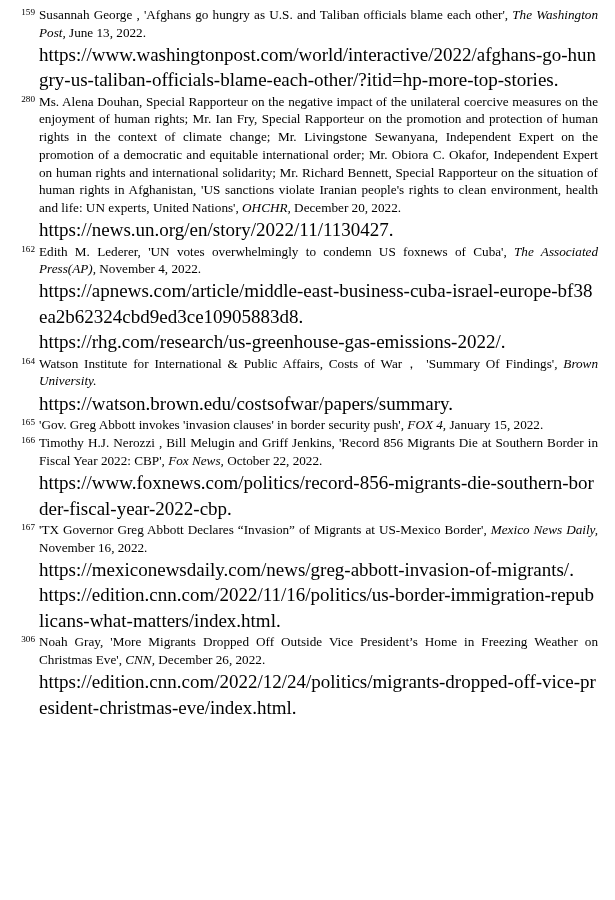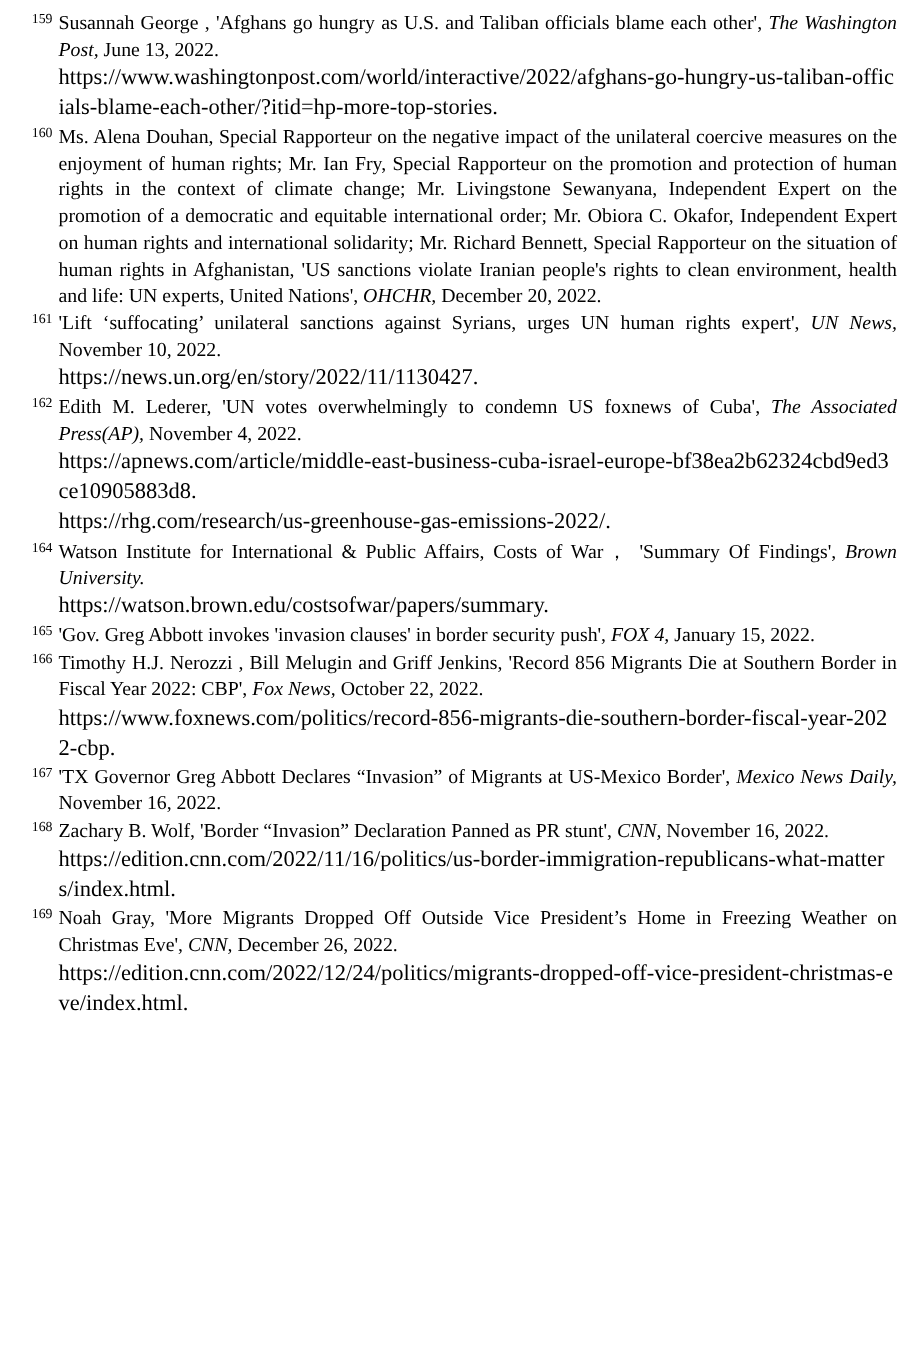--- a/index.html
+++ b/index.html
@@ -42,7 +42,7 @@
     font-family: Liberation Serif, serif;
   }
   .url {
-    font-size: 15px;
+    font-size: 19px;
     line-height: 1.34;
     word-break: break-all;
     text-align: left;

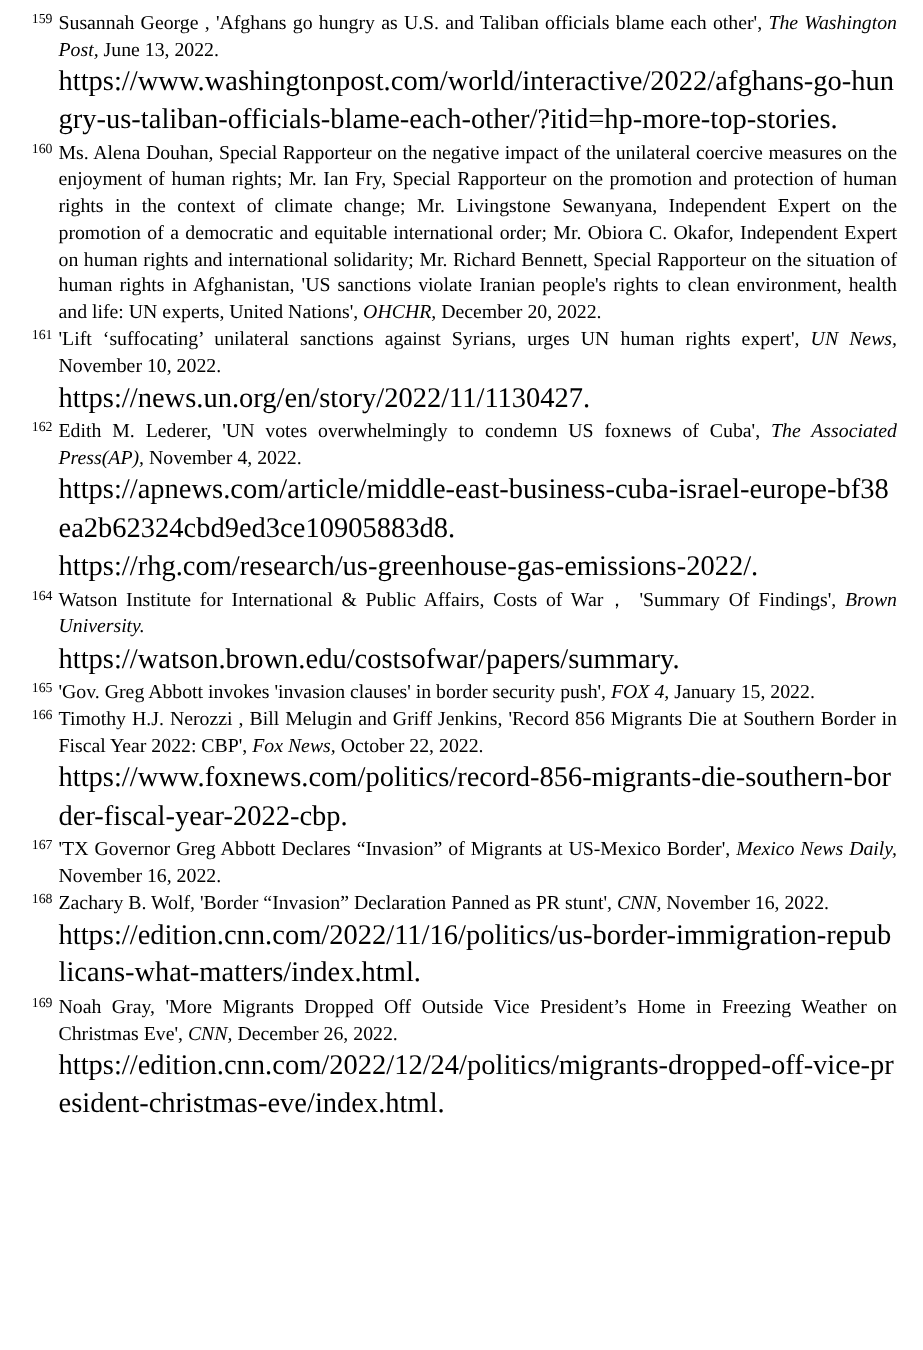--- a/index.html
+++ b/index.html
@@ -65,7 +65,7 @@
   <div class="url">https://www.washingtonpost.com/world/interactive/2022/afghans-go-hungry-us-taliban-officials-blame-each-other/?itid=hp-more-top-stories.</div>
 
   <div class="note">
-    <span class="num">160</span>
+    <span class="num">280</span>
     <span class="body"><span>Ms. Alena Douhan, Special Rapporteur on the negative impact of the unilateral coercive measures on the enjoyment of human rights; Mr. Ian Fry, Special Rapporteur on the promotion and protection of human rights in the context of climate change; Mr. Livingstone Sewanyana, Independent Expert on the promotion of a democratic and equitable international order; Mr. Obiora C. Okafor, Independent Expert on human rights and international solidarity; Mr. Richard Bennett, Special Rapporteur on the situation of human rights in Afghanistan, 'US sanctions violate Iranian people's rights to clean environment, health and life: UN experts, United Nations',</span> <i>OHCHR,</i> <span>December 20, 2022.</span></span>
   </div>
 

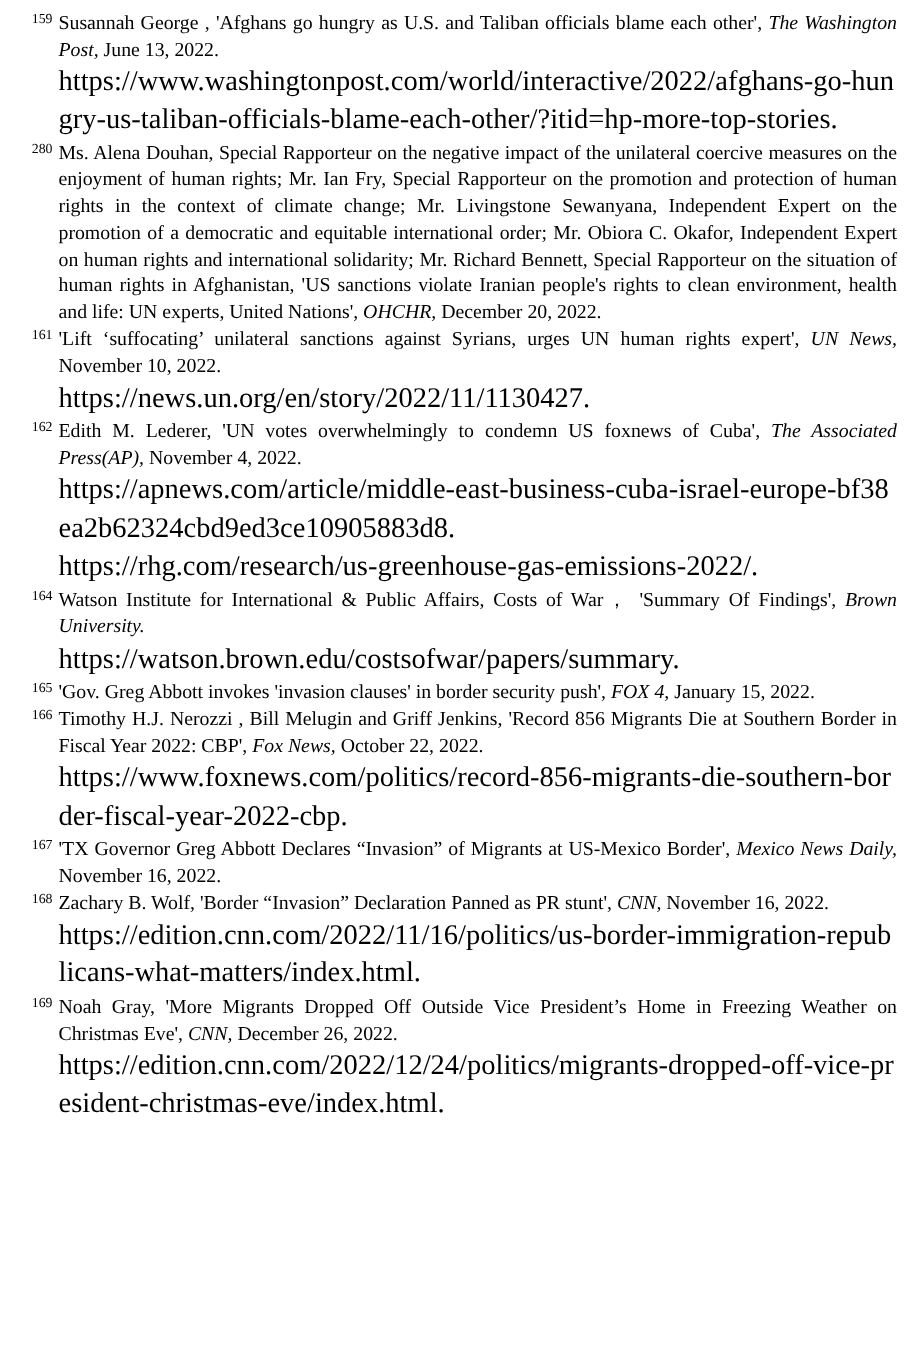--- a/index.html
+++ b/index.html
@@ -69,10 +69,6 @@
     <span class="body"><span>Ms. Alena Douhan, Special Rapporteur on the negative impact of the unilateral coercive measures on the enjoyment of human rights; Mr. Ian Fry, Special Rapporteur on the promotion and protection of human rights in the context of climate change; Mr. Livingstone Sewanyana, Independent Expert on the promotion of a democratic and equitable international order; Mr. Obiora C. Okafor, Independent Expert on human rights and international solidarity; Mr. Richard Bennett, Special Rapporteur on the situation of human rights in Afghanistan, 'US sanctions violate Iranian people's rights to clean environment, health and life: UN experts, United Nations',</span> <i>OHCHR,</i> <span>December 20, 2022.</span></span>
   </div>
 
-  <div class="note">
-    <span class="num">161</span>
-    <span class="body"><span>'Lift ‘suffocating’ unilateral sanctions against Syrians, urges UN human rights expert',</span> <i>UN News,</i> <span>November 10, 2022.</span></span>
-  </div>
   <div class="url">https://news.un.org/en/story/2022/11/1130427.</div>
 
   <div class="note">

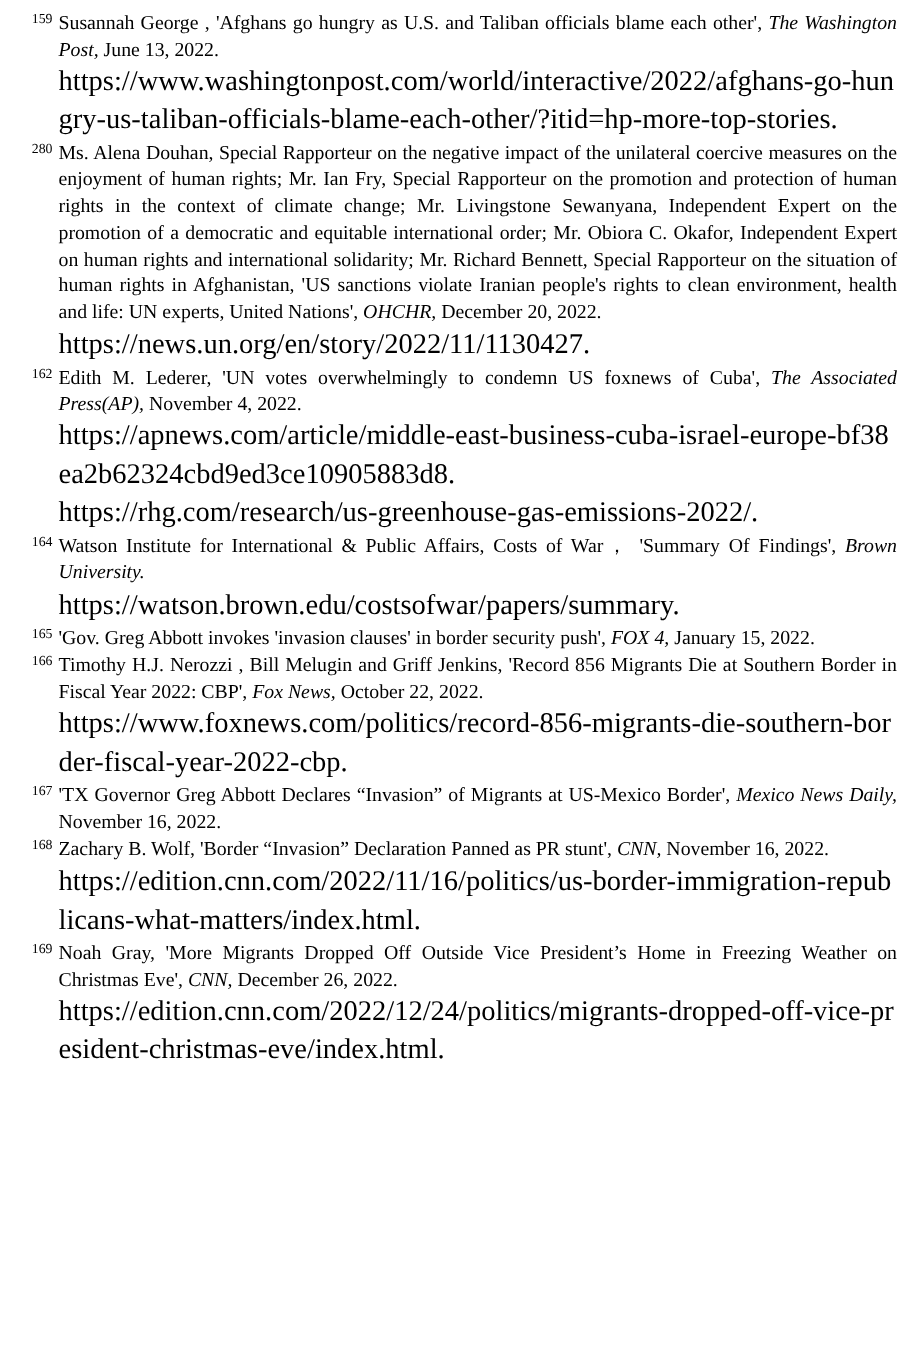--- a/index.html
+++ b/index.html
@@ -100,6 +100,7 @@
     <span class="num">167</span>
     <span class="body"><span>'TX Governor Greg Abbott Declares “Invasion” of Migrants at US-Mexico Border',</span> <i>Mexico News Daily,</i> <span>November 16, 2022.</span></span>
   </div>
+  <div class="url">https://mexiconewsdaily.com/news/greg-abbott-invasion-of-migrants/.</div>
 
   <div class="note">
     <span class="num">168</span>

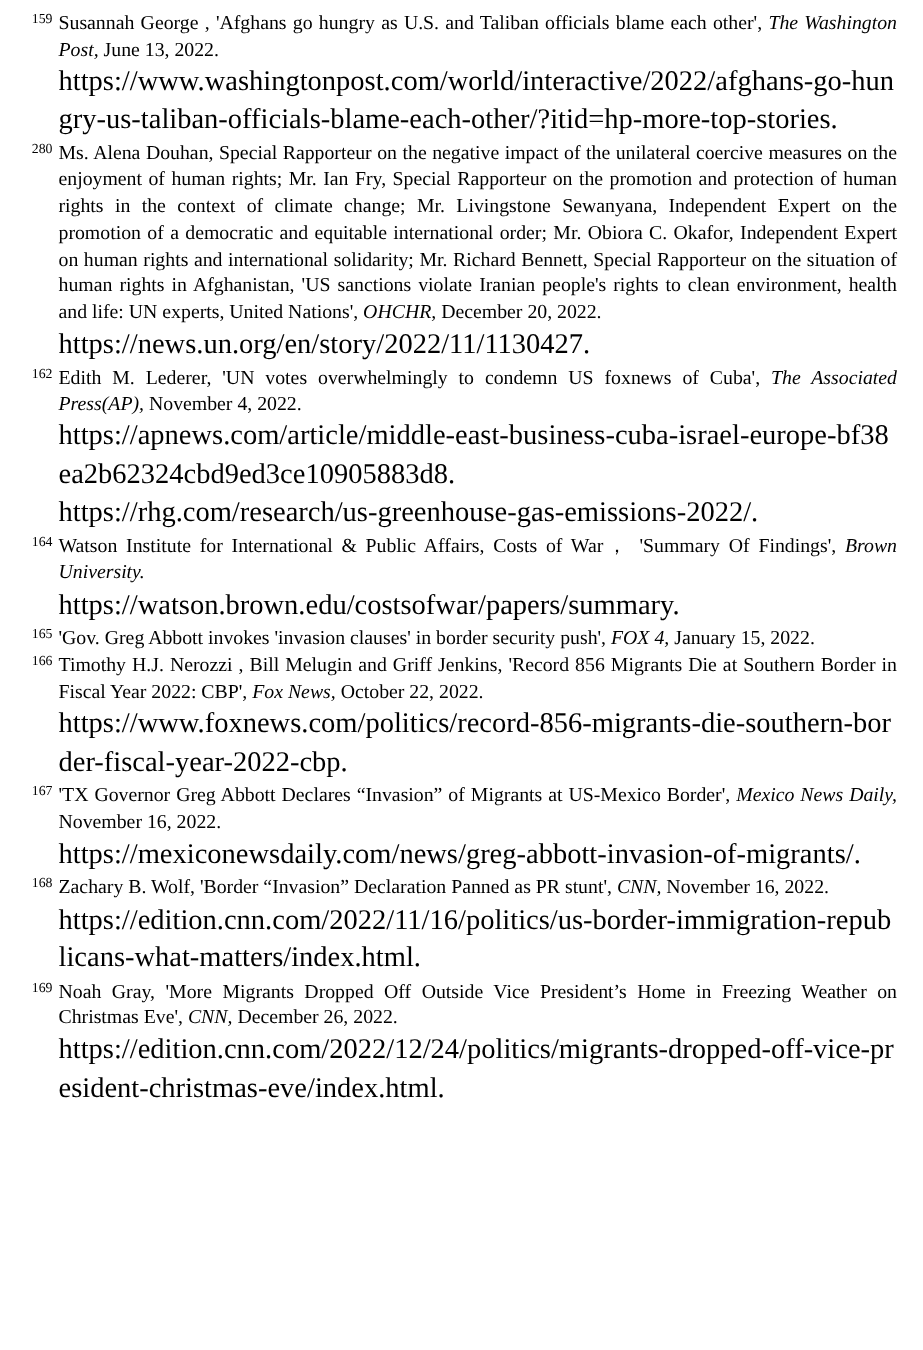--- a/index.html
+++ b/index.html
@@ -102,10 +102,6 @@
   </div>
   <div class="url">https://mexiconewsdaily.com/news/greg-abbott-invasion-of-migrants/.</div>
 
-  <div class="note">
-    <span class="num">168</span>
-    <span class="body"><span>Zachary B. Wolf, 'Border “Invasion” Declaration Panned as PR stunt',</span> <i>CNN,</i> <span>November 16, 2022.</span></span>
-  </div>
   <div class="url">https://edition.cnn.com/2022/11/16/politics/us-border-immigration-republicans-what-matters/index.html.</div>
 
   <div class="note">

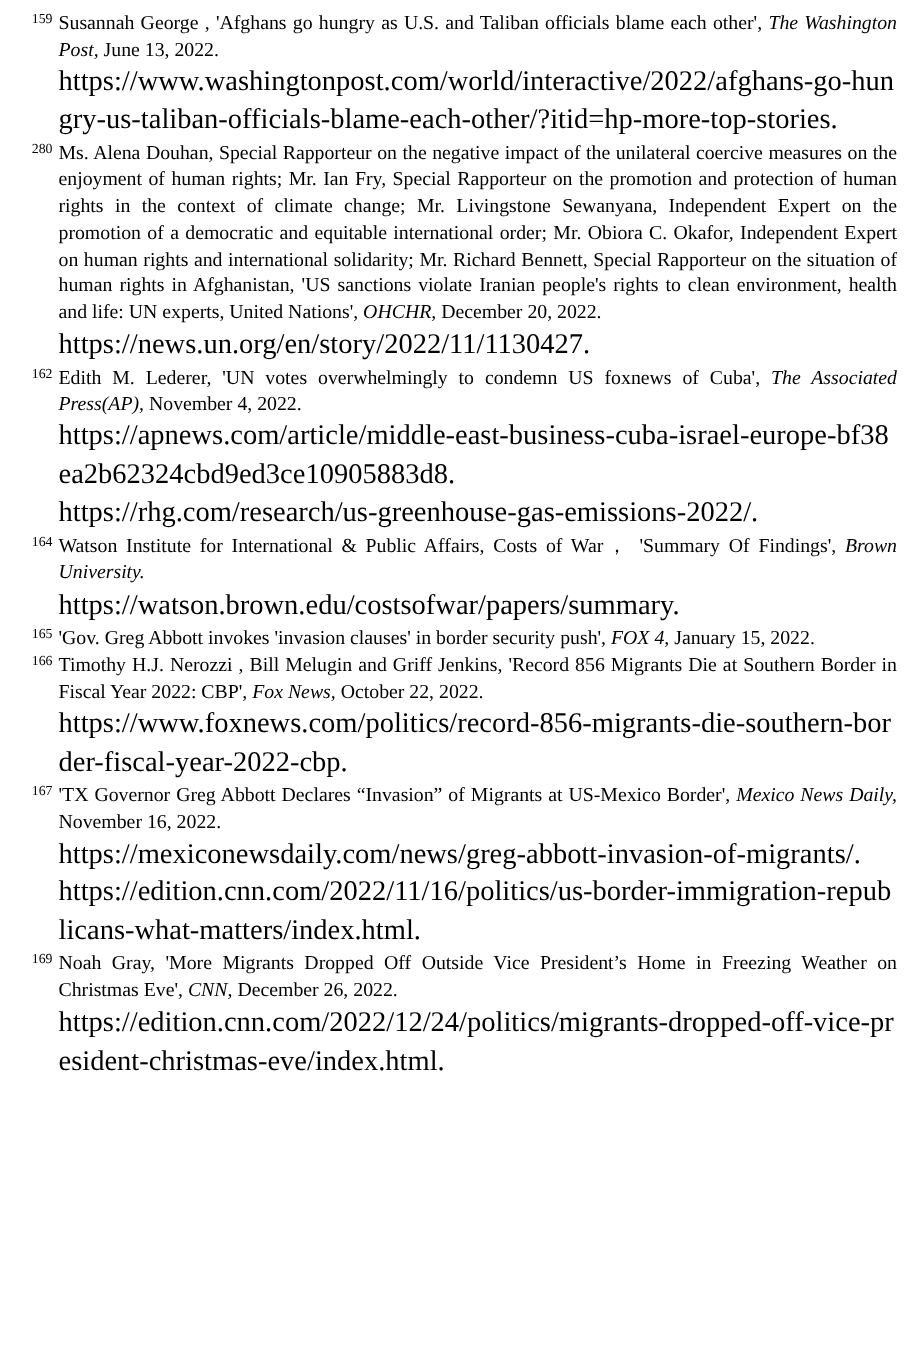--- a/index.html
+++ b/index.html
@@ -105,7 +105,7 @@
   <div class="url">https://edition.cnn.com/2022/11/16/politics/us-border-immigration-republicans-what-matters/index.html.</div>
 
   <div class="note">
-    <span class="num">169</span>
+    <span class="num">306</span>
     <span class="body"><span>Noah Gray, 'More Migrants Dropped Off Outside Vice President’s Home in Freezing Weather on Christmas Eve',</span> <i>CNN,</i> <span>December 26, 2022.</span></span>
   </div>
   <div class="url">https://edition.cnn.com/2022/12/24/politics/migrants-dropped-off-vice-president-christmas-eve/index.html.</div>

